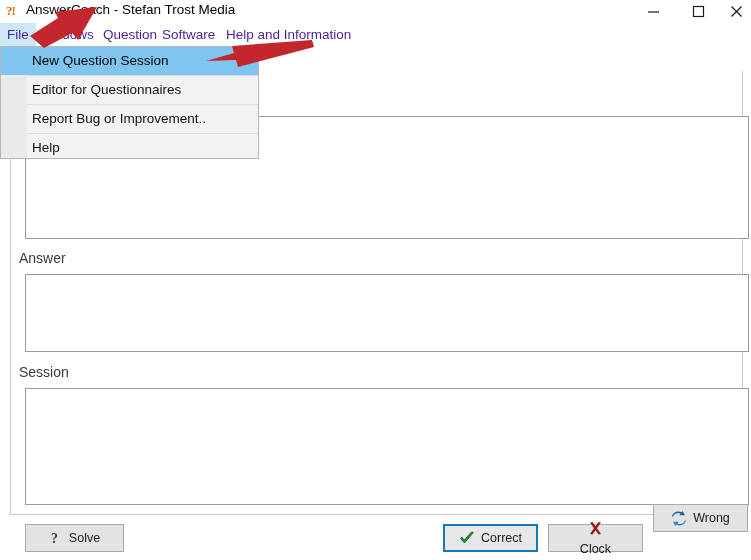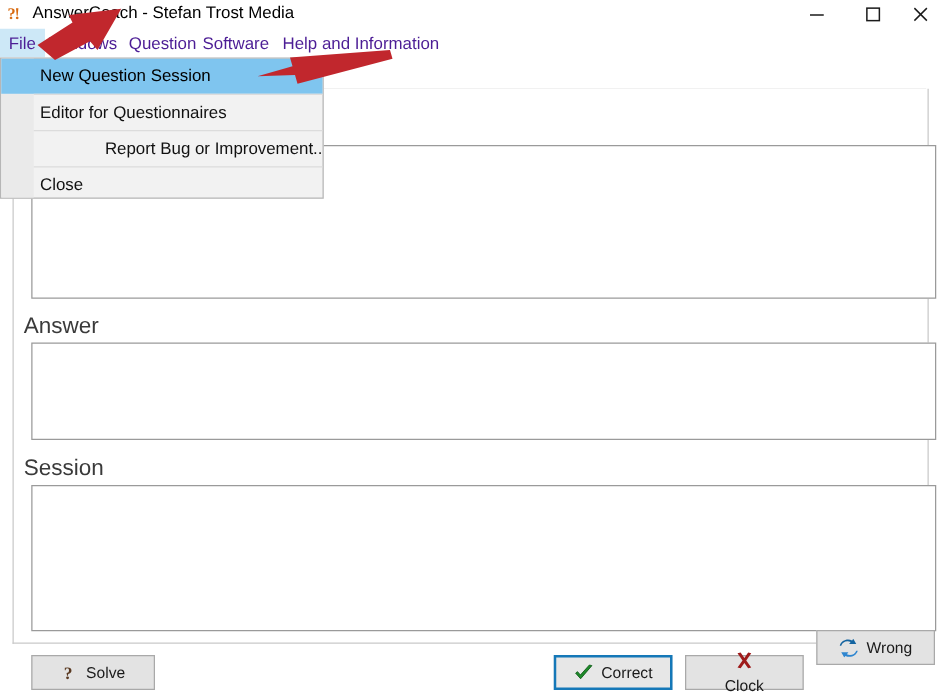--- a/index.html
+++ b/index.html
@@ -320,7 +320,7 @@
   <div class="dd-item" style="top:29px;">Editor for Questionnaires</div>
   <div class="dd-sep" style="top:57px;"></div>
 
-  <div class="dd-item" style="top:58px;text-align:right;">Report Bug or Improvement..</div>
+  <div class="dd-item" style="top:58px;">Report Bug or Improvement..</div>
   <div class="dd-sep" style="top:86px;"></div>
 
   <div class="dd-item" style="top:87px;">Close</div>

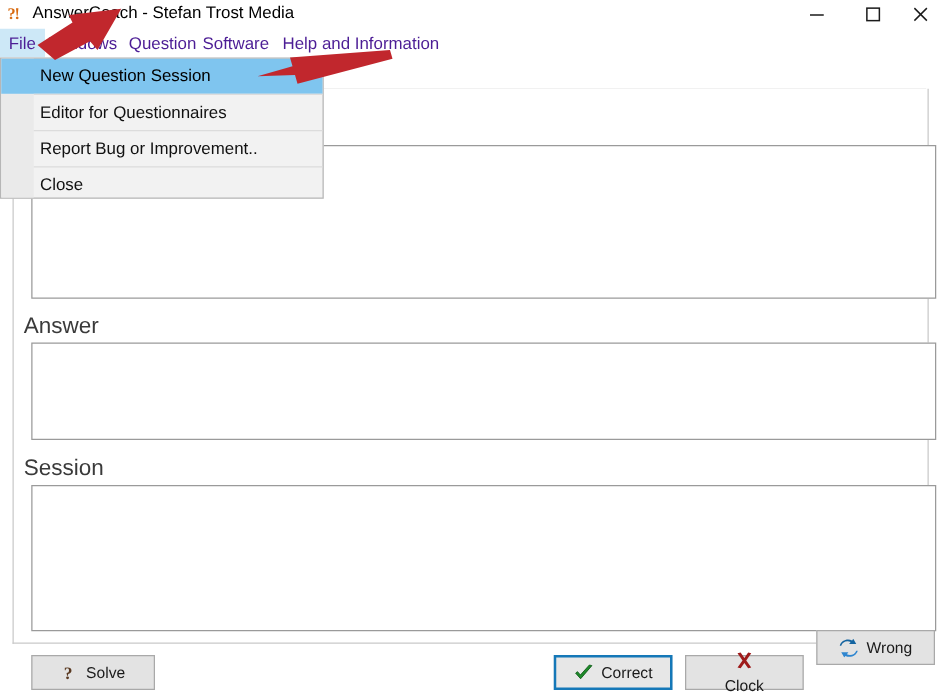--- a/index.html
+++ b/index.html
@@ -323,7 +323,7 @@
   <div class="dd-item" style="top:58px;">Report Bug or Improvement..</div>
   <div class="dd-sep" style="top:86px;"></div>
 
-  <div class="dd-item" style="top:87px;">Close</div>
+  <div class="dd-item" style="top:87px;">Help</div>
 </div>
 
 <svg id="arrows" viewBox="0 0 751 560">

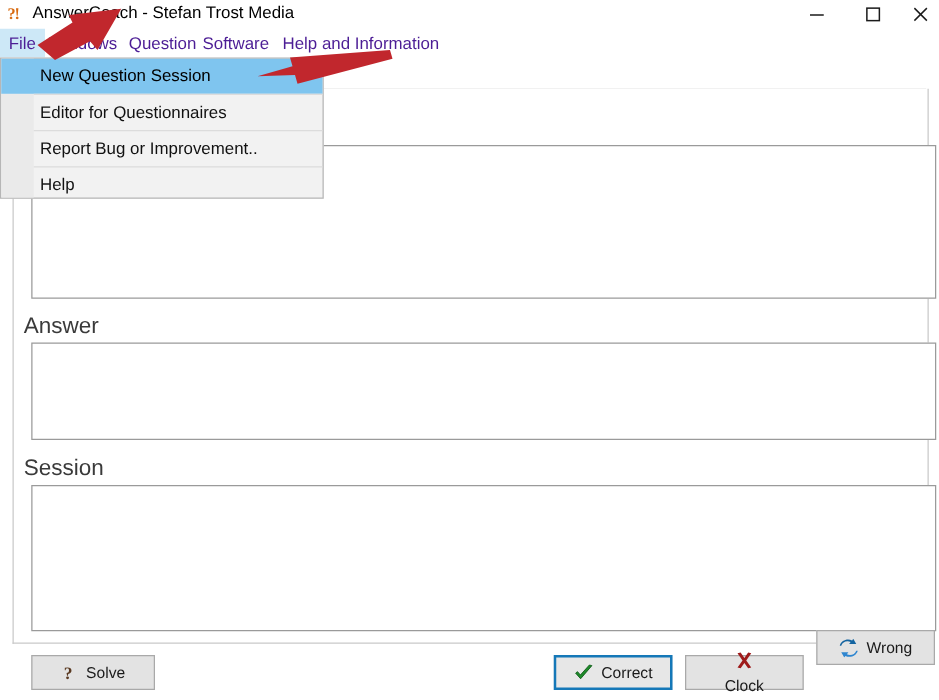--- a/index.html
+++ b/index.html
@@ -126,7 +126,7 @@
 
   .field-label {
     position: absolute;
-    font-size: 18px;
+    font-size: 14px;
     color: #3a3a3a;
     white-space: nowrap;
   }

